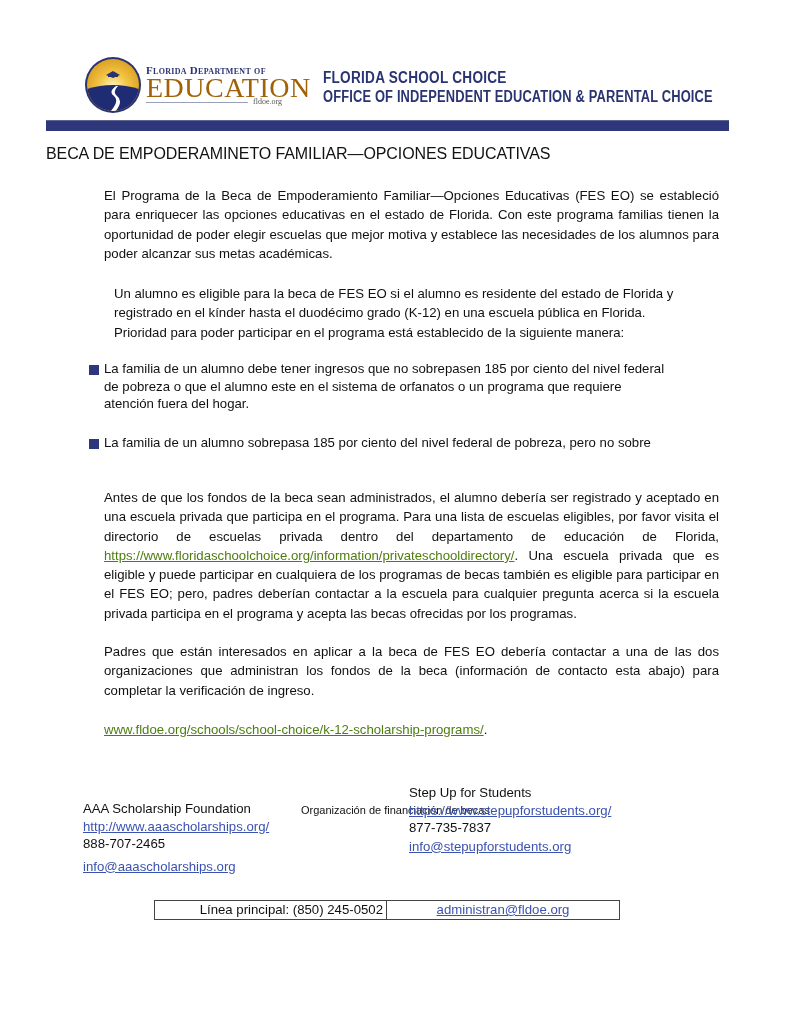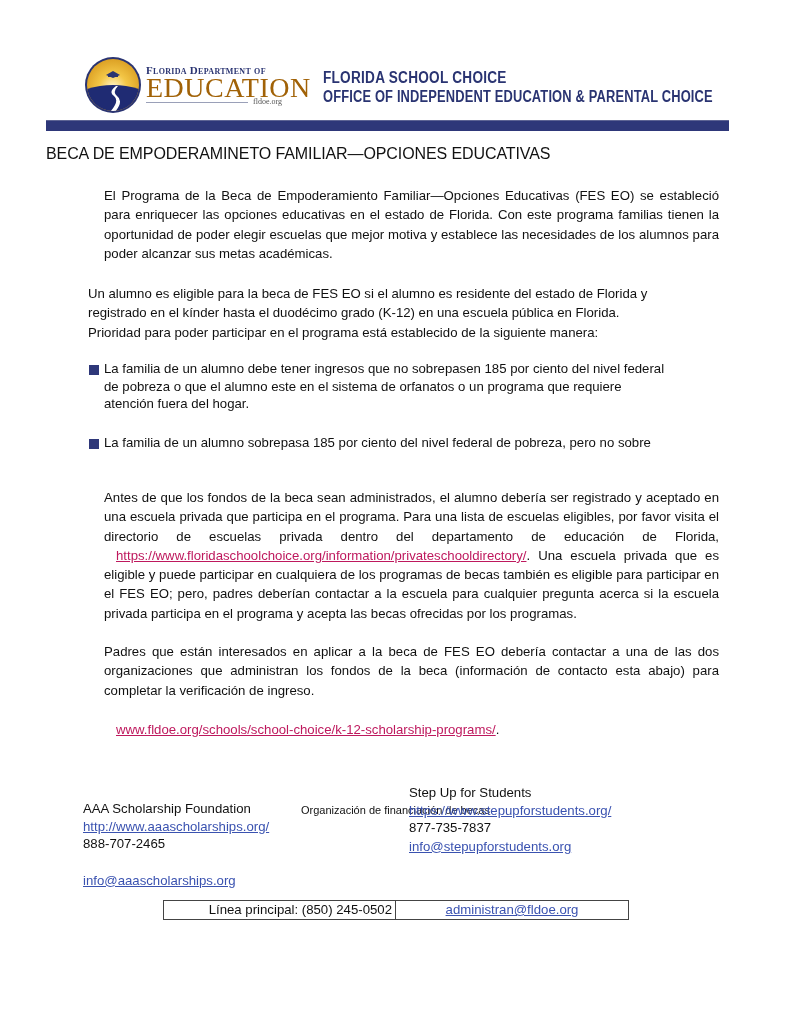--- a/index.html
+++ b/index.html
@@ -91,7 +91,7 @@
   <p>El Programa de la Beca de Empoderamiento Familiar—Opciones Educativas (FES EO) se estableció para enriquecer las opciones educativas en el estado de Florida. Con este programa familias tienen la oportunidad de poder elegir escuelas que mejor motiva y establece las necesidades de los alumnos para poder alcanzar sus metas académicas.</p>
 </div>
 
-<div class="para" style="left:88px; top:284px; width:620px;">
+<div class="para" style="left:114px; top:284px; width:620px;">
   <p>Un alumno es eligible para la beca de FES EO si el alumno es residente del estado de Florida y</p>
   <p>registrado en el kínder hasta el duodécimo grado (K-12) en una escuela pública en Florida.</p>
   <p>Prioridad para poder participar en el programa está establecido de la siguiente manera:</p>

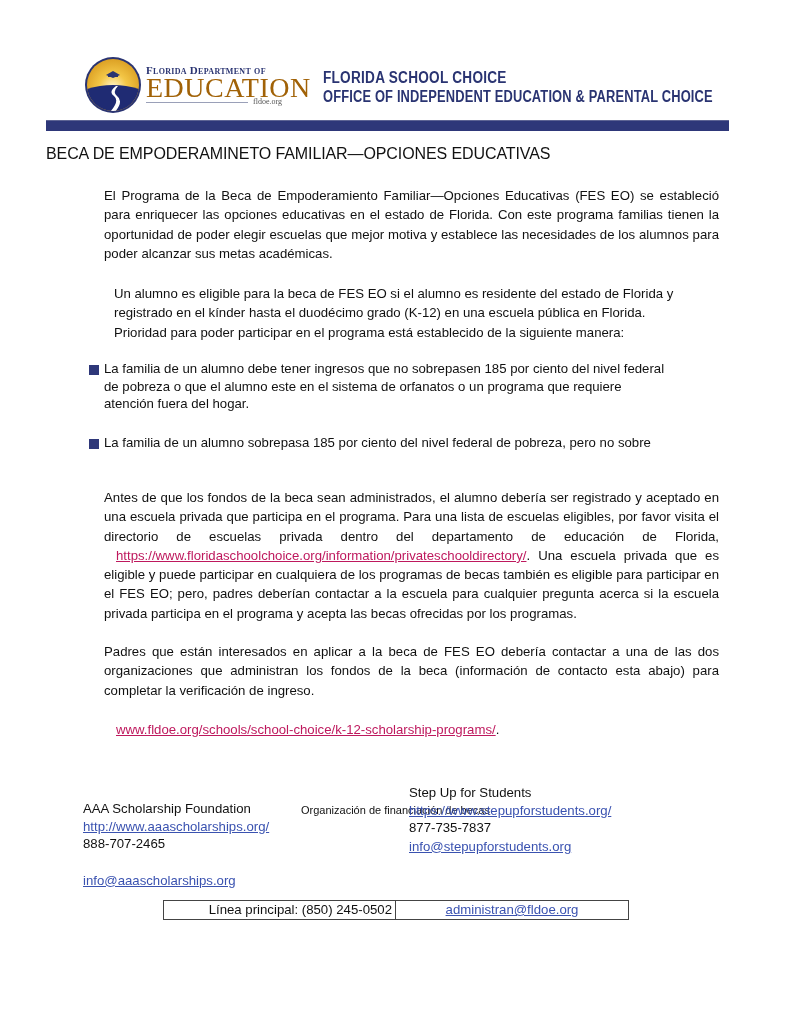--- a/index.html
+++ b/index.html
@@ -31,7 +31,7 @@
   .para { position: absolute; font-size: 13.2px; line-height: 19.3px; color: #111; }
   .justify { text-align: justify; }
   .para p { margin: 0; }
-  a.link { color: #be185d; text-decoration: underline; margin-left: 12px; }
+  a.link { color: #4d7c0f; text-decoration: underline; }
   a.link2 { color: #3a52b0; text-decoration: underline; }
 
   .bullet { position: absolute; left: 89px; width: 10px; height: 10px; background: #2e3779; }

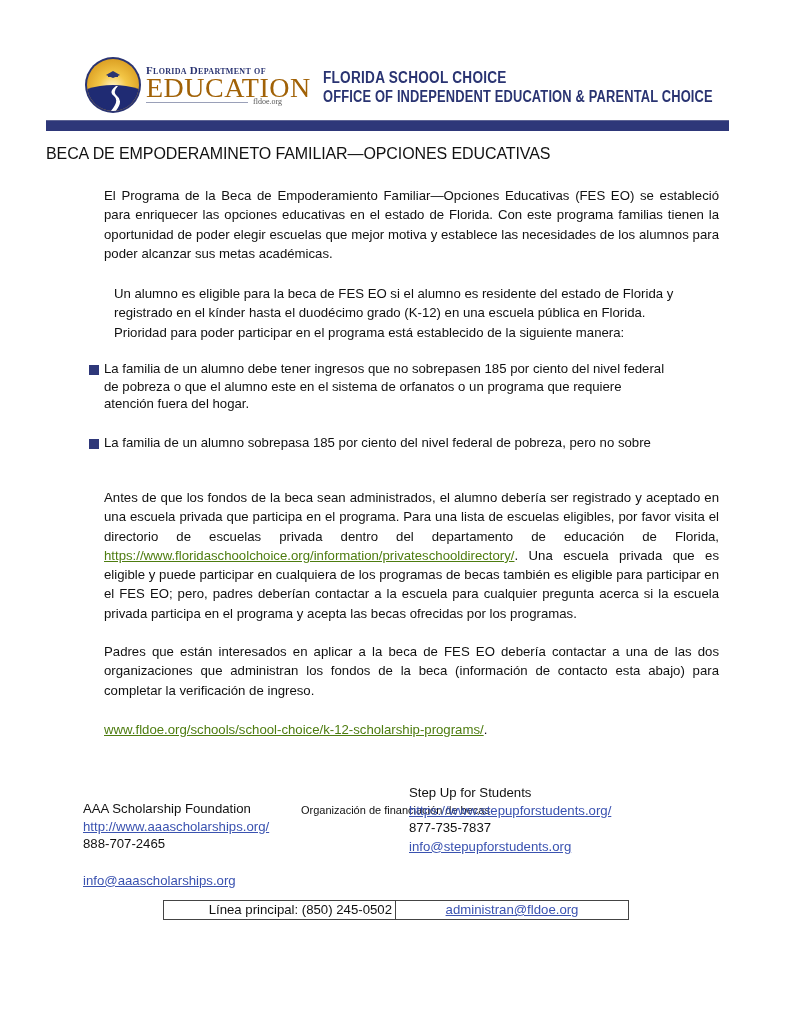--- a/index.html
+++ b/index.html
@@ -130,7 +130,7 @@
   <div class="org-name">AAA Scholarship Foundation</div>
   <div><a class="link2" href="#">http://www.aaascholarships.org/</a></div>
   <div>888-707-2465</div>
-  <div style="margin-top:19px;"><a class="link2" href="#">info@aaascholarships.org</a></div>
+  <div style="margin-top:5px;"><a class="link2" href="#">info@aaascholarships.org</a></div>
 </div>
 
 <div class="org-col" style="left:409px; top:784px;">

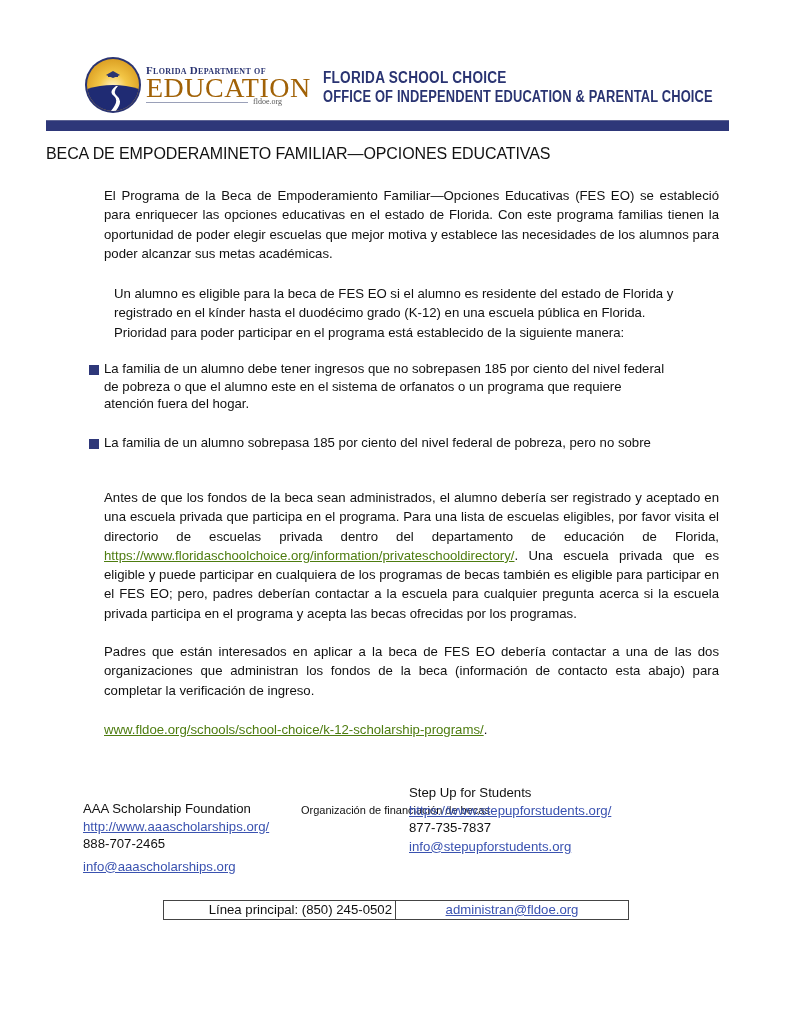--- a/index.html
+++ b/index.html
@@ -40,7 +40,7 @@
   .org-col { position: absolute; font-size: 13.2px; line-height: 17.5px; }
   .org-name { font-weight: normal; }
 
-  .contact-box { position: absolute; left: 163px; top: 900px; width: 466px; height: 20px;
+  .contact-box { position: absolute; left: 154px; top: 900px; width: 466px; height: 20px;
                  border: 1px solid #444; box-sizing: border-box; display: flex; font-size: 13.2px; }
   .contact-left { width: 232px; border-right: 1px solid #444; text-align: right; padding-right: 3px;
                   box-sizing: border-box; line-height: 18px; }

